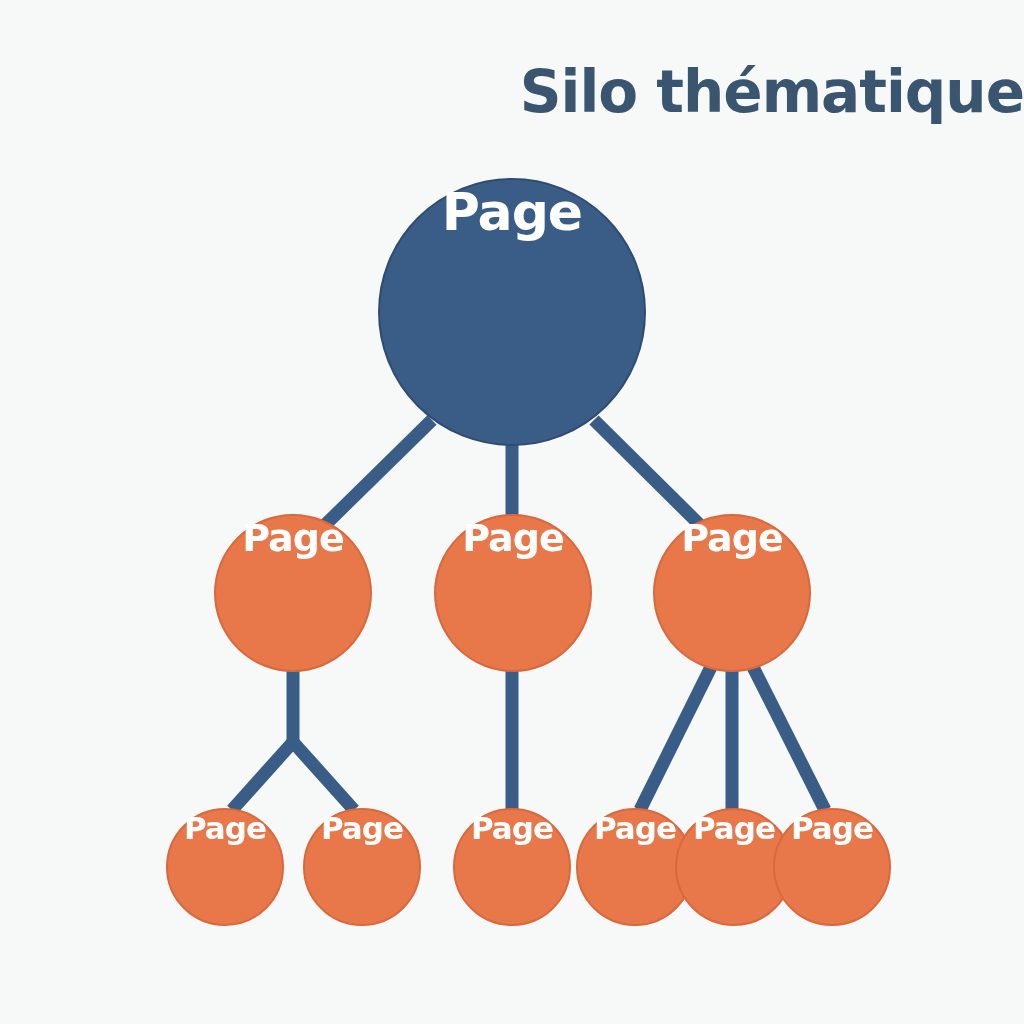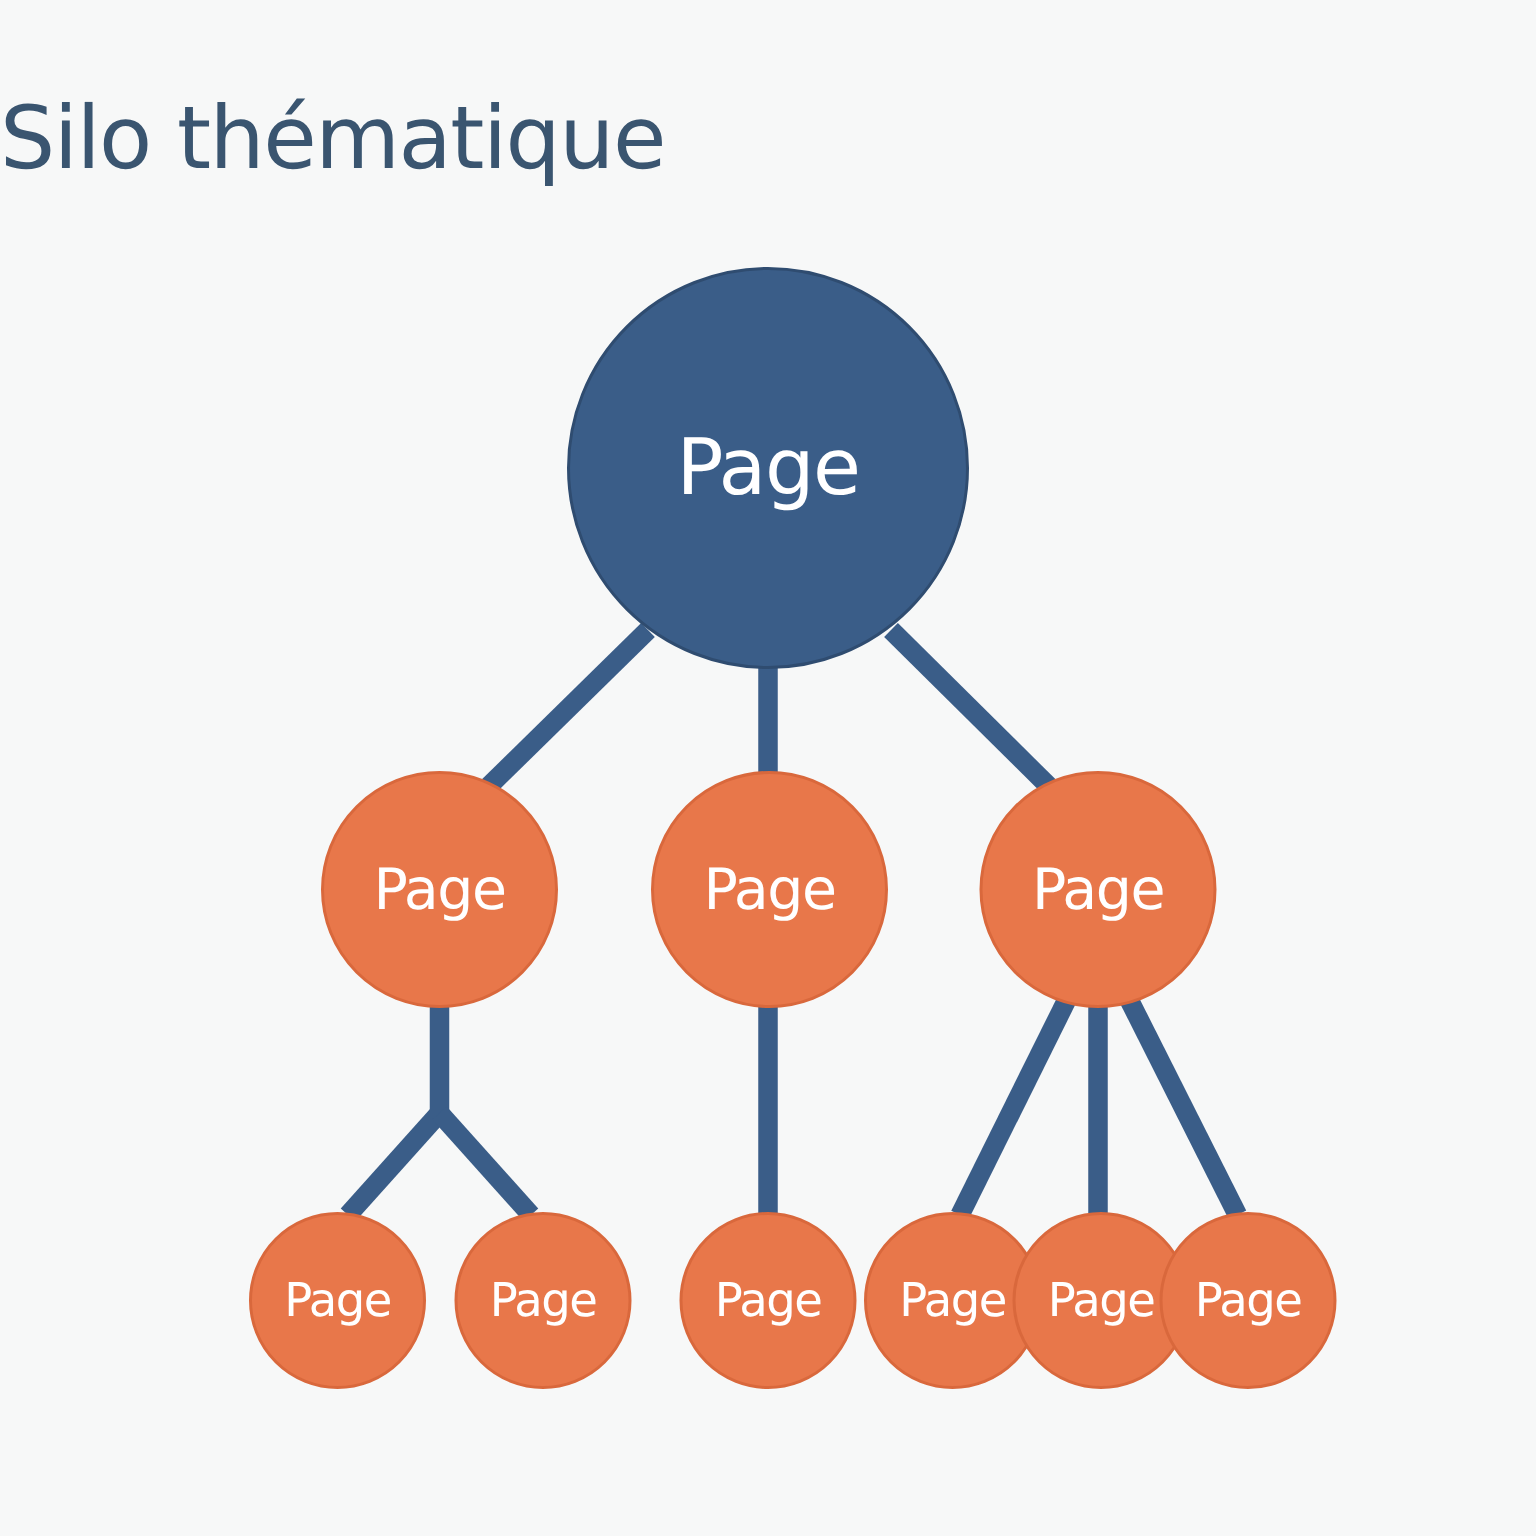--- a/index.html
+++ b/index.html
@@ -12,7 +12,7 @@
     }
     .title {
       position: absolute; left: 0; top: 58px; width: 1024px;
-      text-align: left; font-size: 58px; font-weight: normal;
+      text-align: right; font-size: 58px; font-weight: bold;
       color: #3a5570; letter-spacing: -1px;
     }
     svg.edges { position: absolute; left: 0; top: 0; }

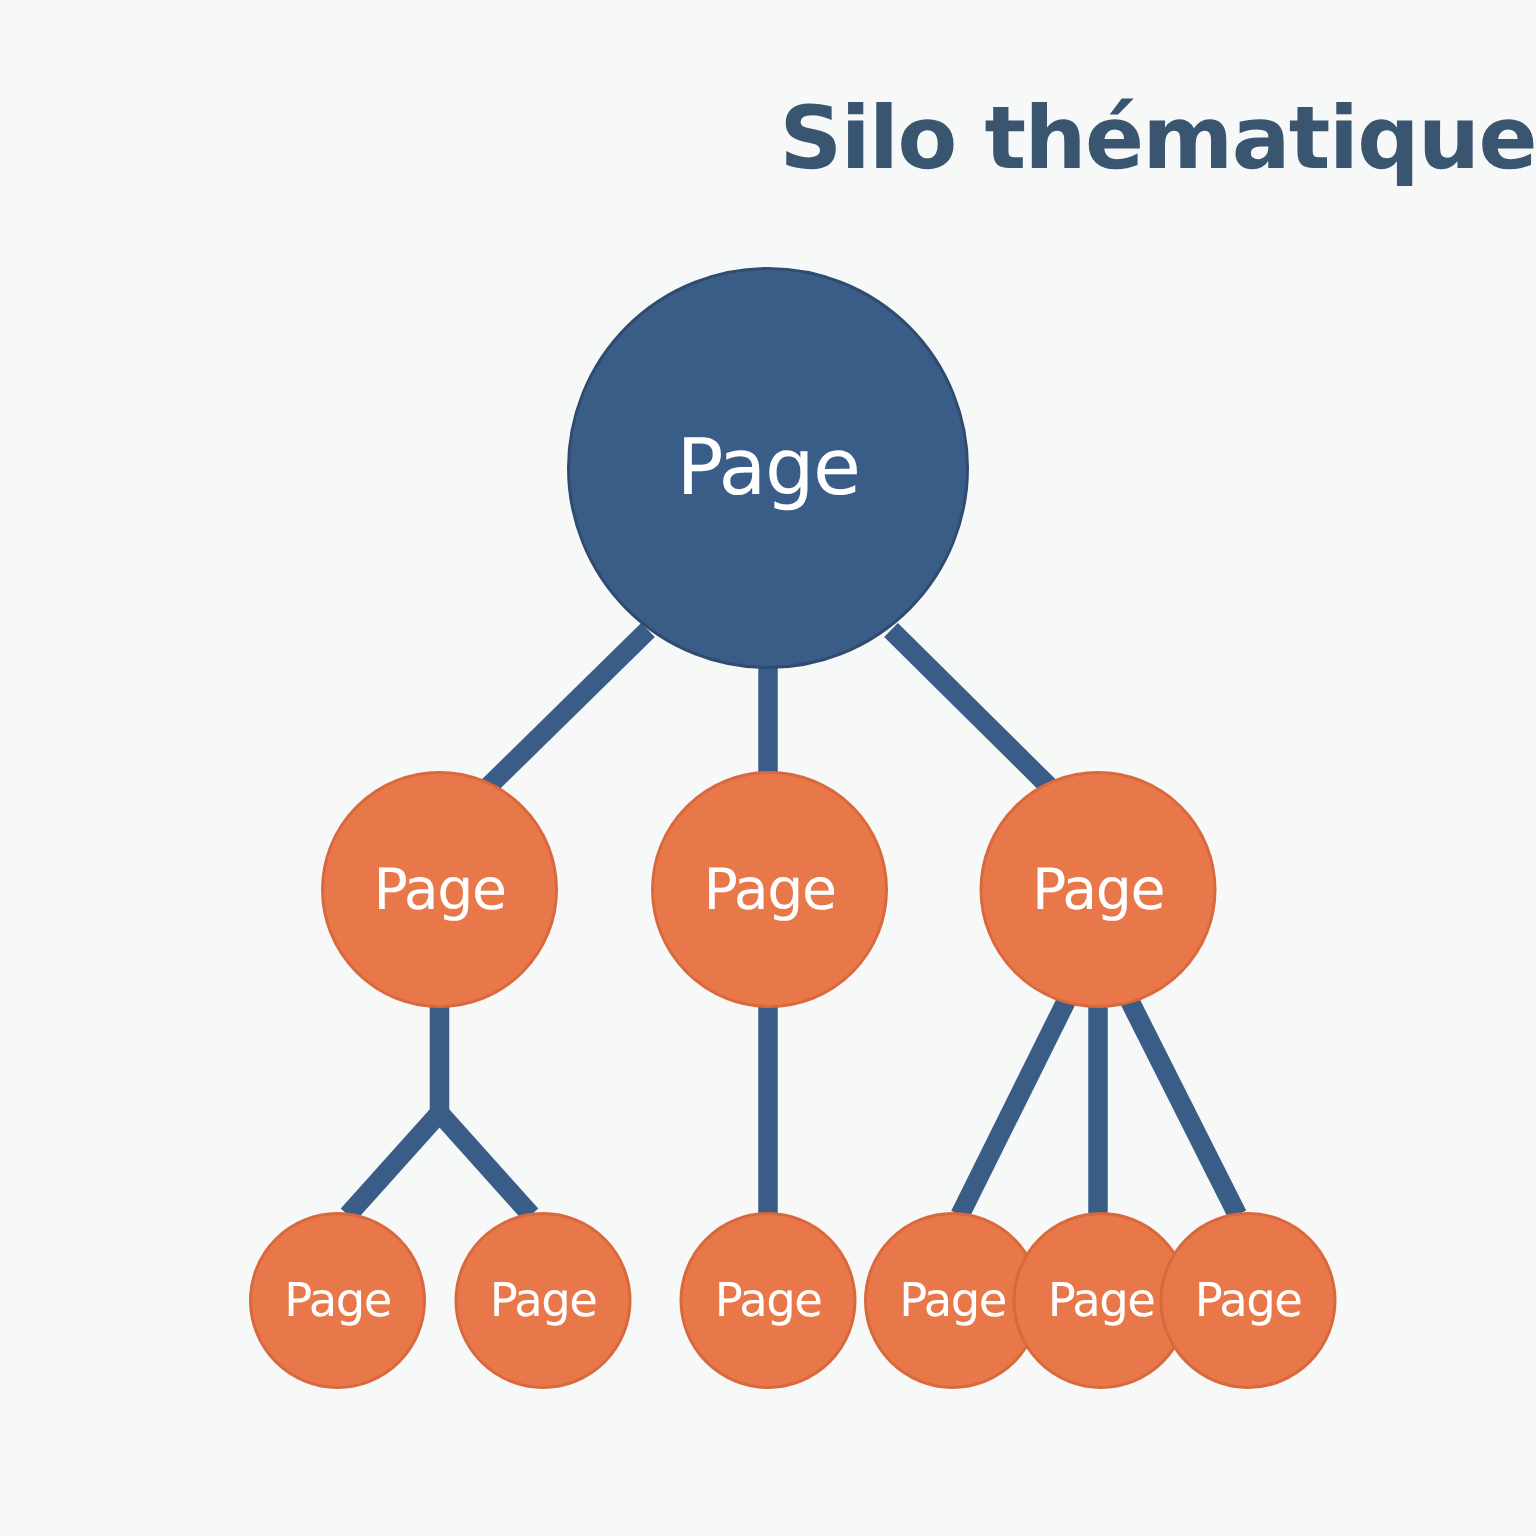--- a/index.html
+++ b/index.html
@@ -18,8 +18,8 @@
     svg.edges { position: absolute; left: 0; top: 0; }
     .node {
       position: absolute; border-radius: 50%;
-      display: flex; align-items: center; justify-content: center;
-      text-align: center; color: #ffffff; font-weight: normal;
+      display: flex; align-items: flex-start; justify-content: center;
+      text-align: center; color: #ffffff; font-weight: bold;
       box-sizing: border-box;
     }
     .node.root {

